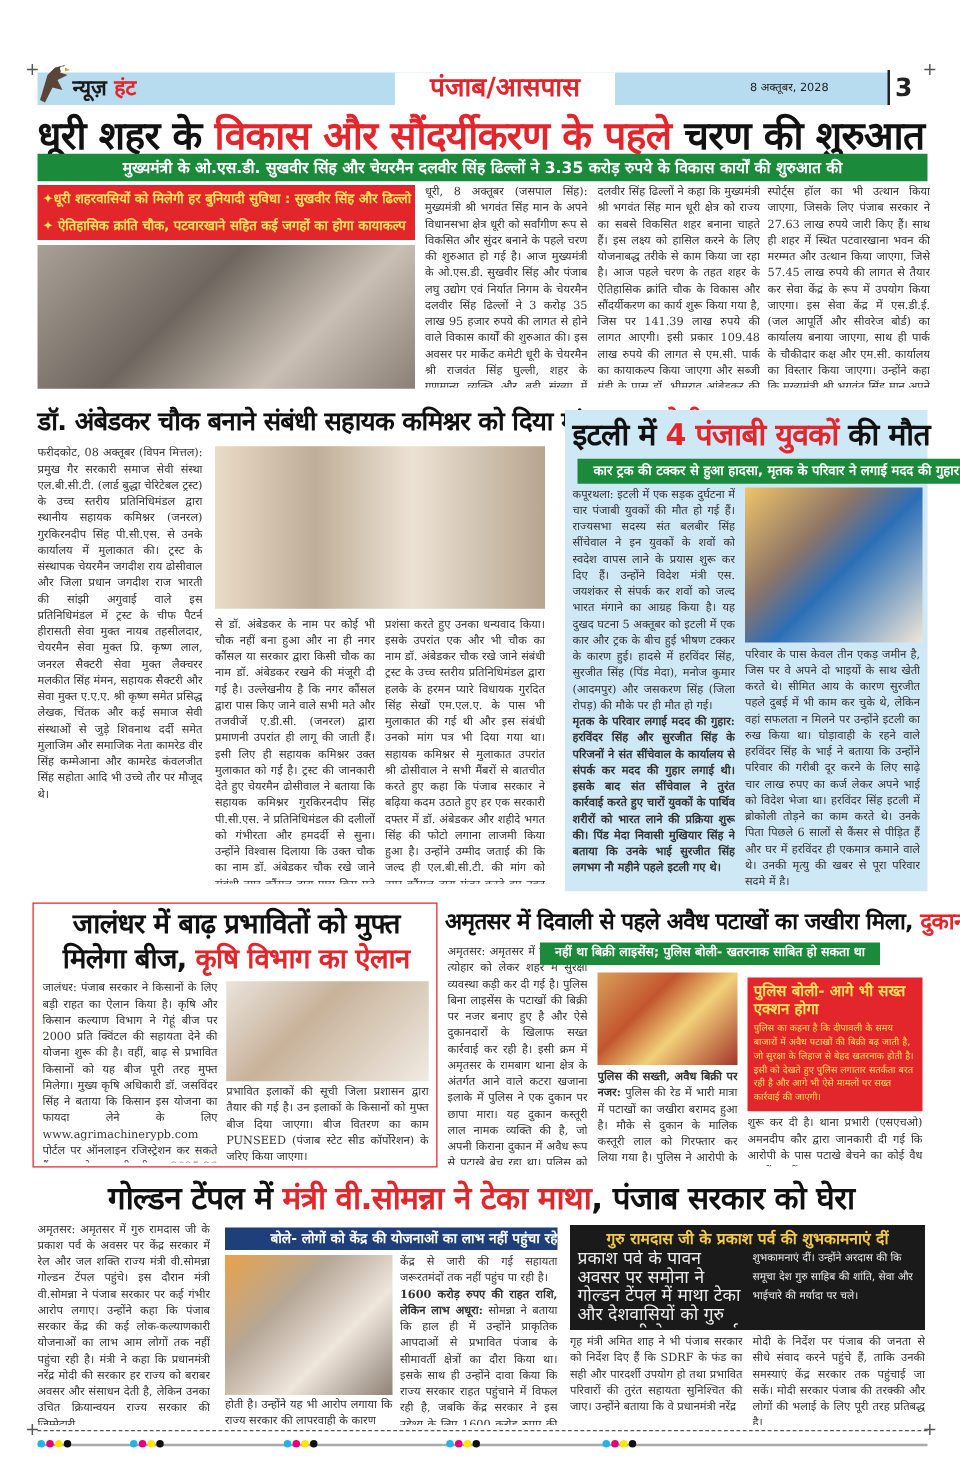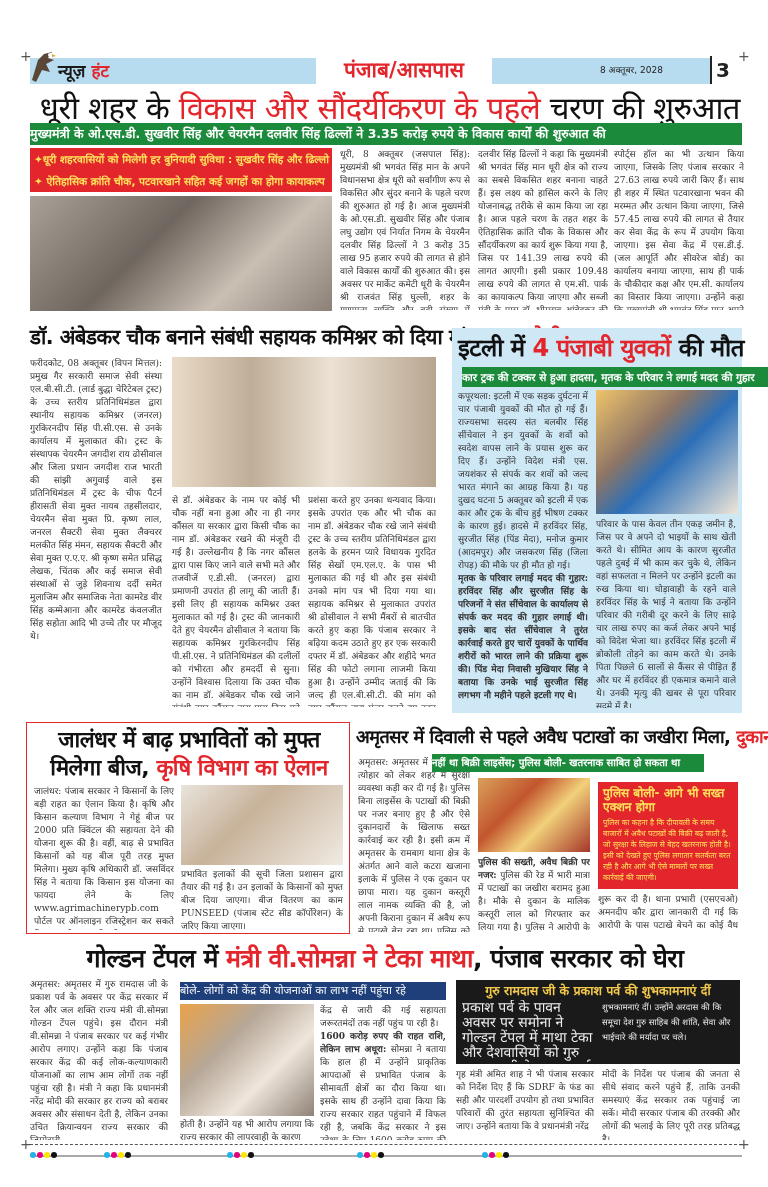--- a/index.html
+++ b/index.html
@@ -17,7 +17,7 @@
 .date{left:600px;top:63px;font-size:9px;color:#222}
 .pnum{left:710px;top:56px;font-size:20px;font-weight:bold;border-left:2px solid #222;padding-left:4px;line-height:28px}
 
-.h1{left:30px;top:86px;width:710px;text-align:right;font-size:31px;font-weight:normal;color:#111;letter-spacing:-0.5px;white-space:nowrap}
+.h1{left:30px;top:86px;width:710px;text-align:left;font-size:31px;font-weight:bold;color:#111;letter-spacing:-0.5px;white-space:nowrap}
 .red{color:#e3252c}
 .gbar{background:#1b8a3b;color:#fff;font-weight:bold;white-space:nowrap}
 .rbar{background:#e3252c;color:#fde25b;font-weight:bold}

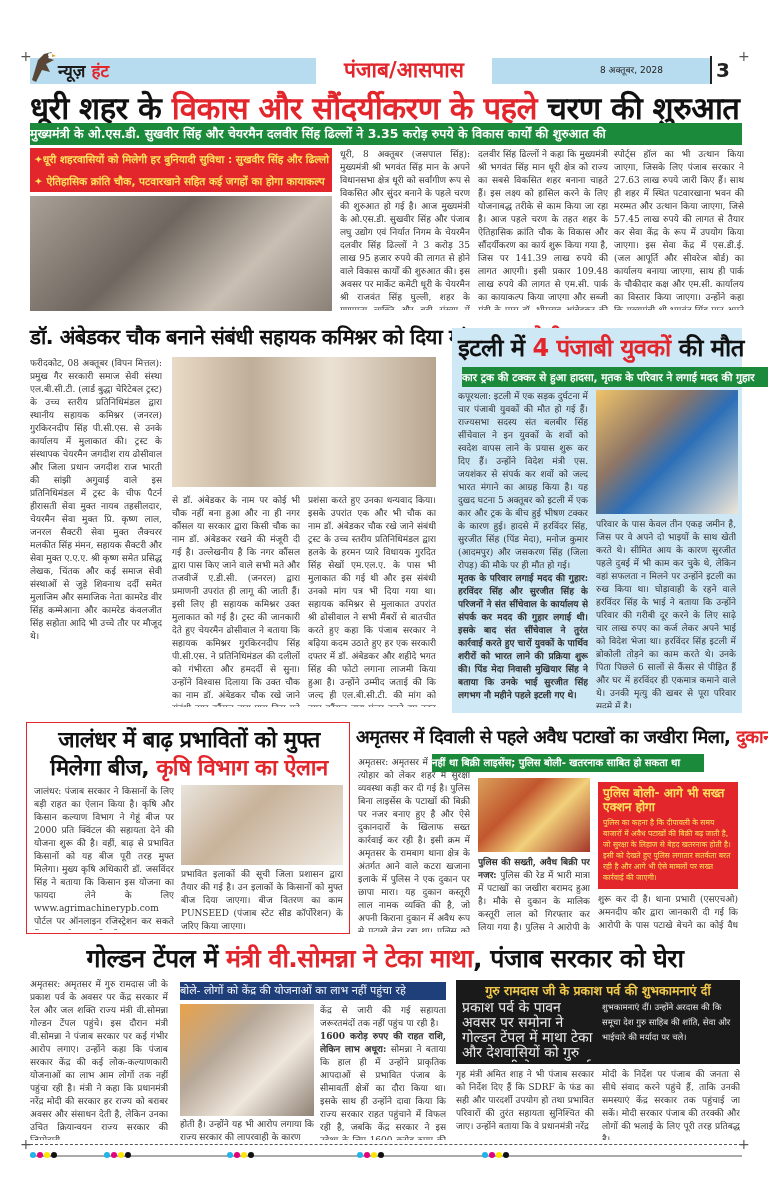--- a/index.html
+++ b/index.html
@@ -19,7 +19,7 @@
 
 .h1{left:30px;top:86px;width:710px;text-align:left;font-size:31px;font-weight:bold;color:#111;letter-spacing:-0.5px;white-space:nowrap}
 .red{color:#e3252c}
-.gbar{background:#1b8a3b;color:#fff;font-weight:bold;white-space:nowrap}
+.gbar{background:#1b8a3b;color:#fff;font-weight:bold;text-align:center;white-space:nowrap}
 .rbar{background:#e3252c;color:#fde25b;font-weight:bold}
 .txt{font-size:9px;line-height:13px;color:#333;text-align:justify;font-family:"DejaVu Serif",serif}
 .photo{background:linear-gradient(135deg,#a9a097,#6f665f 40%,#c9bfb3 70%,#8a8077)}

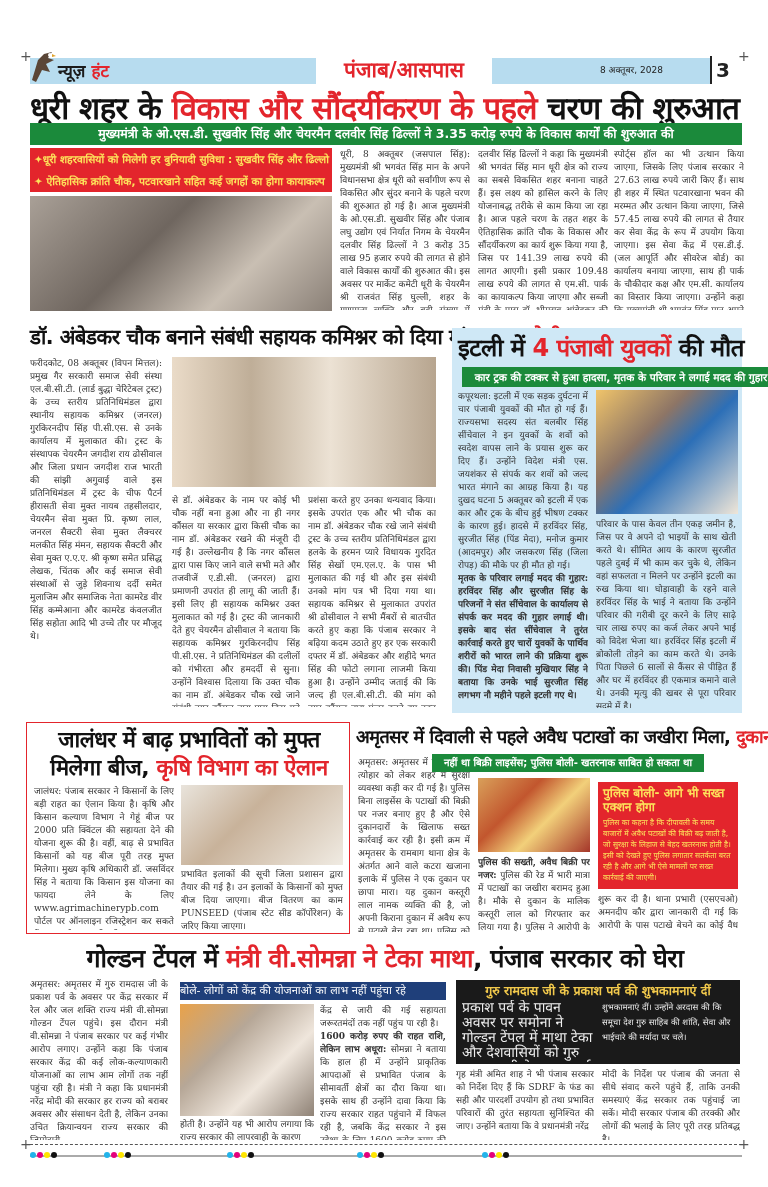--- a/index.html
+++ b/index.html
@@ -95,7 +95,7 @@
 
 <div class="abs h2" style="left:30px;top:940px;width:710px;text-align:center;font-size:25px"><span>गोल्डन टेंपल में </span><span class="red">मंत्री वी.सोमन्ना ने टेका माथा</span><span>, पंजाब सरकार को घेरा</span></div>
 <div class="abs txt" style="left:30px;top:978px;width:138px;height:162px;overflow:hidden">अमृतसर: अमृतसर में गुरु रामदास जी के प्रकाश पर्व के अवसर पर केंद्र सरकार में रेल और जल शक्ति राज्य मंत्री वी.सोमन्ना गोल्डन टेंपल पहुंचे। इस दौरान मंत्री वी.सोमन्ना ने पंजाब सरकार पर कई गंभीर आरोप लगाए। उन्होंने कहा कि पंजाब सरकार केंद्र की कई लोक-कल्याणकारी योजनाओं का लाभ आम लोगों तक नहीं पहुंचा रही है। मंत्री ने कहा कि प्रधानमंत्री नरेंद्र मोदी की सरकार हर राज्य को बराबर अवसर और संसाधन देती है, लेकिन उनका उचित क्रियान्वयन राज्य सरकार की जिम्मेदारी</div>
-<div class="abs" style="left:180px;top:982px;width:266px;height:18px;background:#1f3f7a;color:#fff;font-weight:normal;font-size:11px;line-height:18px;text-align:left;white-space:nowrap">बोले- लोगों को केंद्र की योजनाओं का लाभ नहीं पहुंचा रहे</div>
+<div class="abs" style="left:180px;top:982px;width:266px;height:18px;background:#1f3f7a;color:#fff;font-weight:bold;font-size:11px;line-height:18px;text-align:right;white-space:nowrap">बोले- लोगों को केंद्र की योजनाओं का लाभ नहीं पहुंचा रहे</div>
 <div class="abs photo" style="left:180px;top:1004px;width:134px;height:112px;background:linear-gradient(135deg,#e9a24a,#b6a797 35%,#efe6dc 65%,#8f8276)"></div>
 <div class="abs txt" style="left:180px;top:1118px;width:134px;height:26px;overflow:hidden">होती है। उन्होंने यह भी आरोप लगाया कि राज्य सरकार की लापरवाही के कारण</div>
 <div class="abs txt" style="left:320px;top:1004px;width:126px;height:136px;overflow:hidden"><span>केंद्र से जारी की गई सहायता जरूरतमंदों तक नहीं पहुंच पा रही है।</span><br><b>1600 करोड़ रुपए की राहत राशि, लेकिन लाभ अधूरा:</b><span> सोमन्ना ने बताया कि हाल ही में उन्होंने प्राकृतिक आपदाओं से प्रभावित पंजाब के सीमावर्ती क्षेत्रों का दौरा किया था। इसके साथ ही उन्होंने दावा किया कि राज्य सरकार राहत पहुंचाने में विफल रही है, जबकि केंद्र सरकार ने इस उद्देश्य के लिए 1600 करोड़ रुपए की राशि जारी की है। केंद्रीय</span></div>

